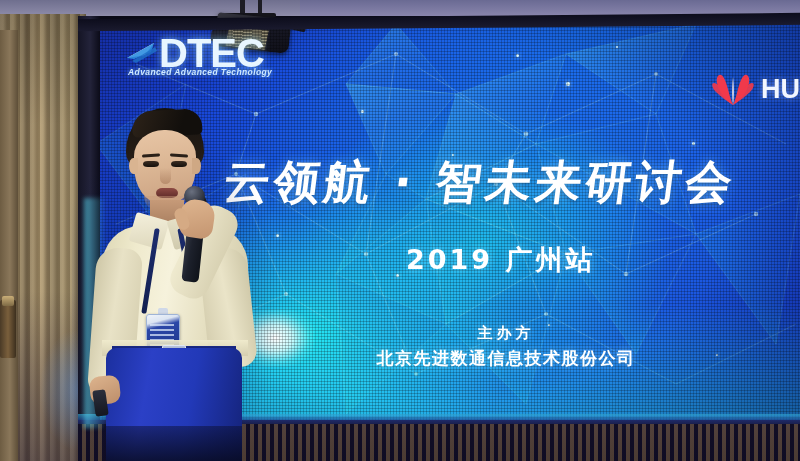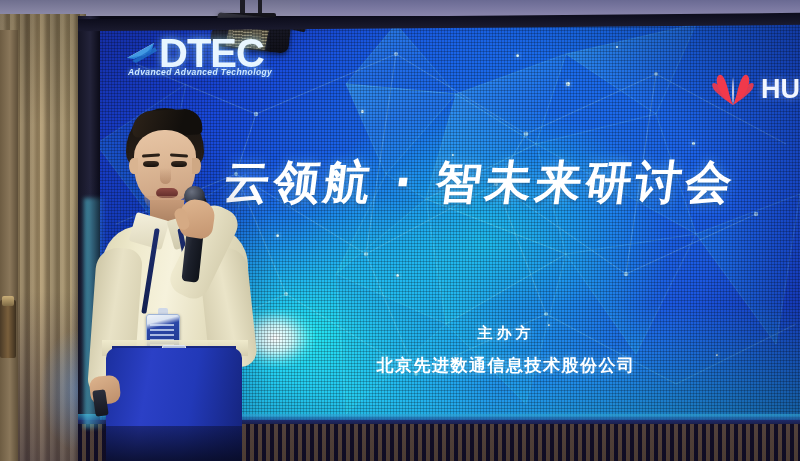--- a/index.html
+++ b/index.html
@@ -501,6 +501,7 @@
     </div>
 
     <div class="title-main">云领航 · 智未来研讨会</div>
+    <div class="title-sub">2019 广州站</div>
 
     <div class="org-block">
       <div class="org-label">主办方</div>

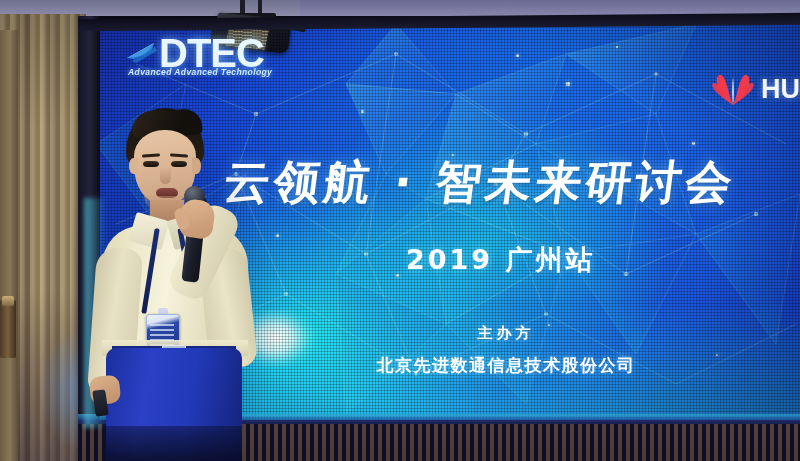--- a/index.html
+++ b/index.html
@@ -210,7 +210,7 @@
   }
   .org-label{font-size:15px;font-weight:700;letter-spacing:4px;
              text-shadow:0 0 8px rgba(140,225,255,.6);}
-  .org-line{font-size:17px;font-weight:700;letter-spacing:1.5px;margin-top:11px;
+  .org-line{font-size:17px;font-weight:700;letter-spacing:1.5px;margin-top:4px;
             text-shadow:0 0 8px rgba(140,225,255,.6);}
 
   

